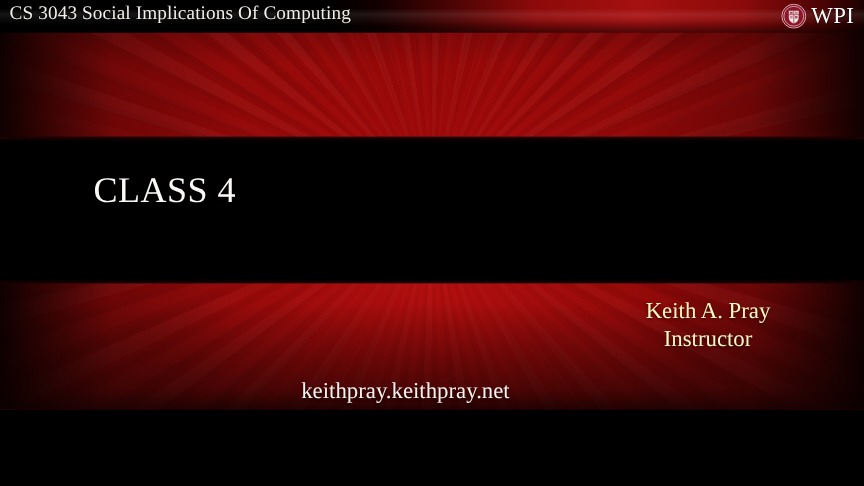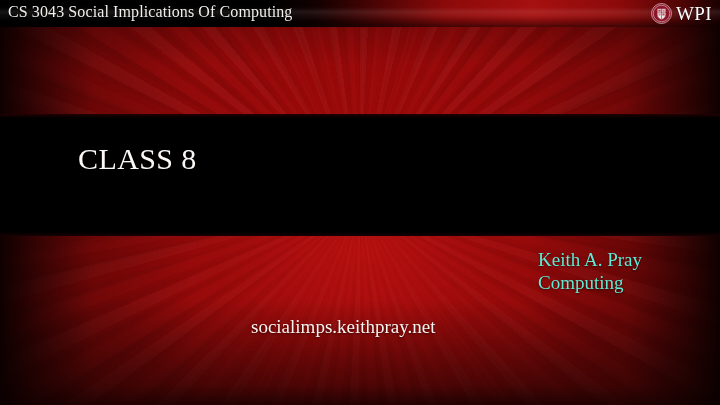--- a/index.html
+++ b/index.html
@@ -12,7 +12,7 @@
 
   .slide {
     position:relative;
-    width:720px; height:405px;
+    width:720px; height:341px;
     overflow:hidden;
     background:#7d0505;
   }

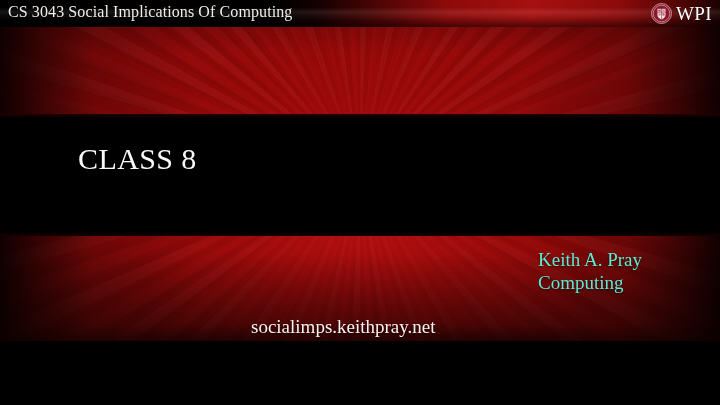--- a/index.html
+++ b/index.html
@@ -212,7 +212,7 @@
     <div class="title-band-top"></div>
     <div class="title-band-bot"></div>
     <div class="slide-title">
-      <span class="l1">CLASS 8</span>
+      <span class="l1">CLASS 4</span>
     </div>
   </div>
 

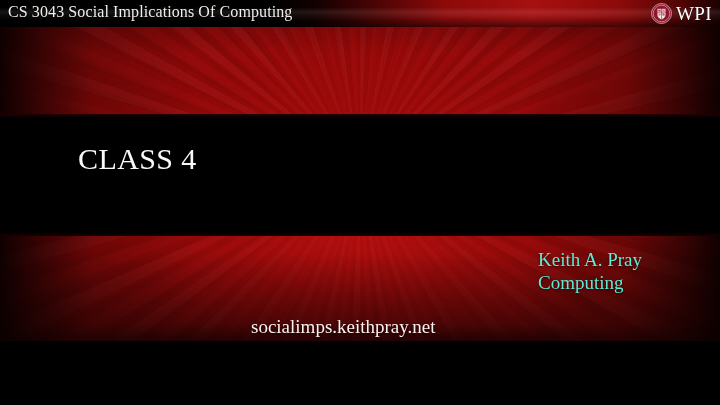--- a/index.html
+++ b/index.html
@@ -157,8 +157,8 @@
   
   .byline {
     position:absolute; right:78px; top:248px;
-    text-align:left;
-    color:#5eead4;
+    text-align:center;
+    color:#fef9c3;
     font-size:19px;
     line-height:1.22;
     z-index:5;

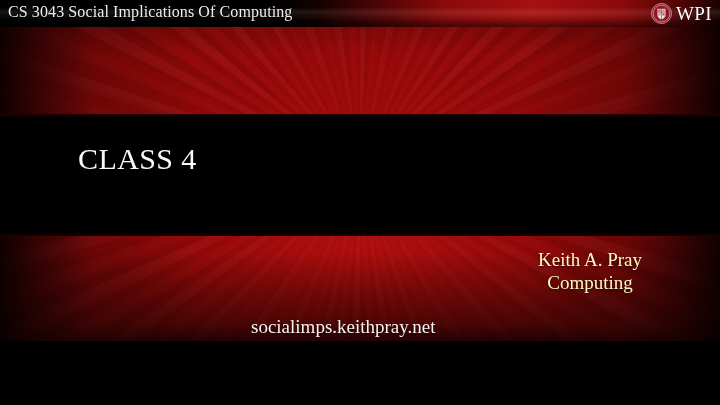--- a/index.html
+++ b/index.html
@@ -218,7 +218,7 @@
 
   <div class="byline">
     <span>Keith A. Pray</span>
-    <span>Computing</span>
+    <span>Instructor</span>
   </div>
 
   <div class="site-url">socialimps.keithpray.net</div>

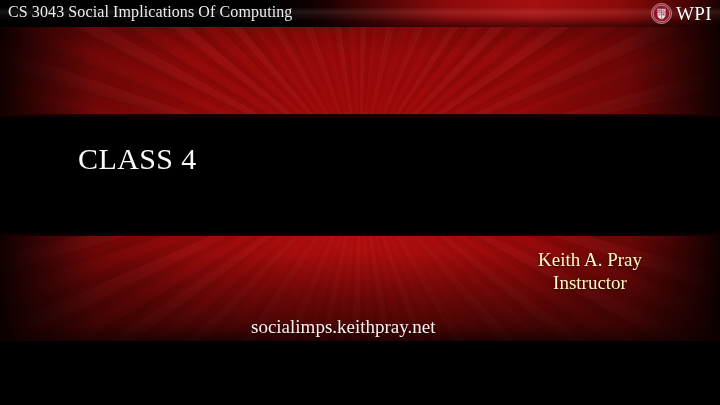--- a/index.html
+++ b/index.html
@@ -221,7 +221,7 @@
     <span>Instructor</span>
   </div>
 
-  <div class="site-url">socialimps.keithpray.net</div>
+  <div class="site-url">keithpray.keithpray.net</div>
 
 </div>
 

